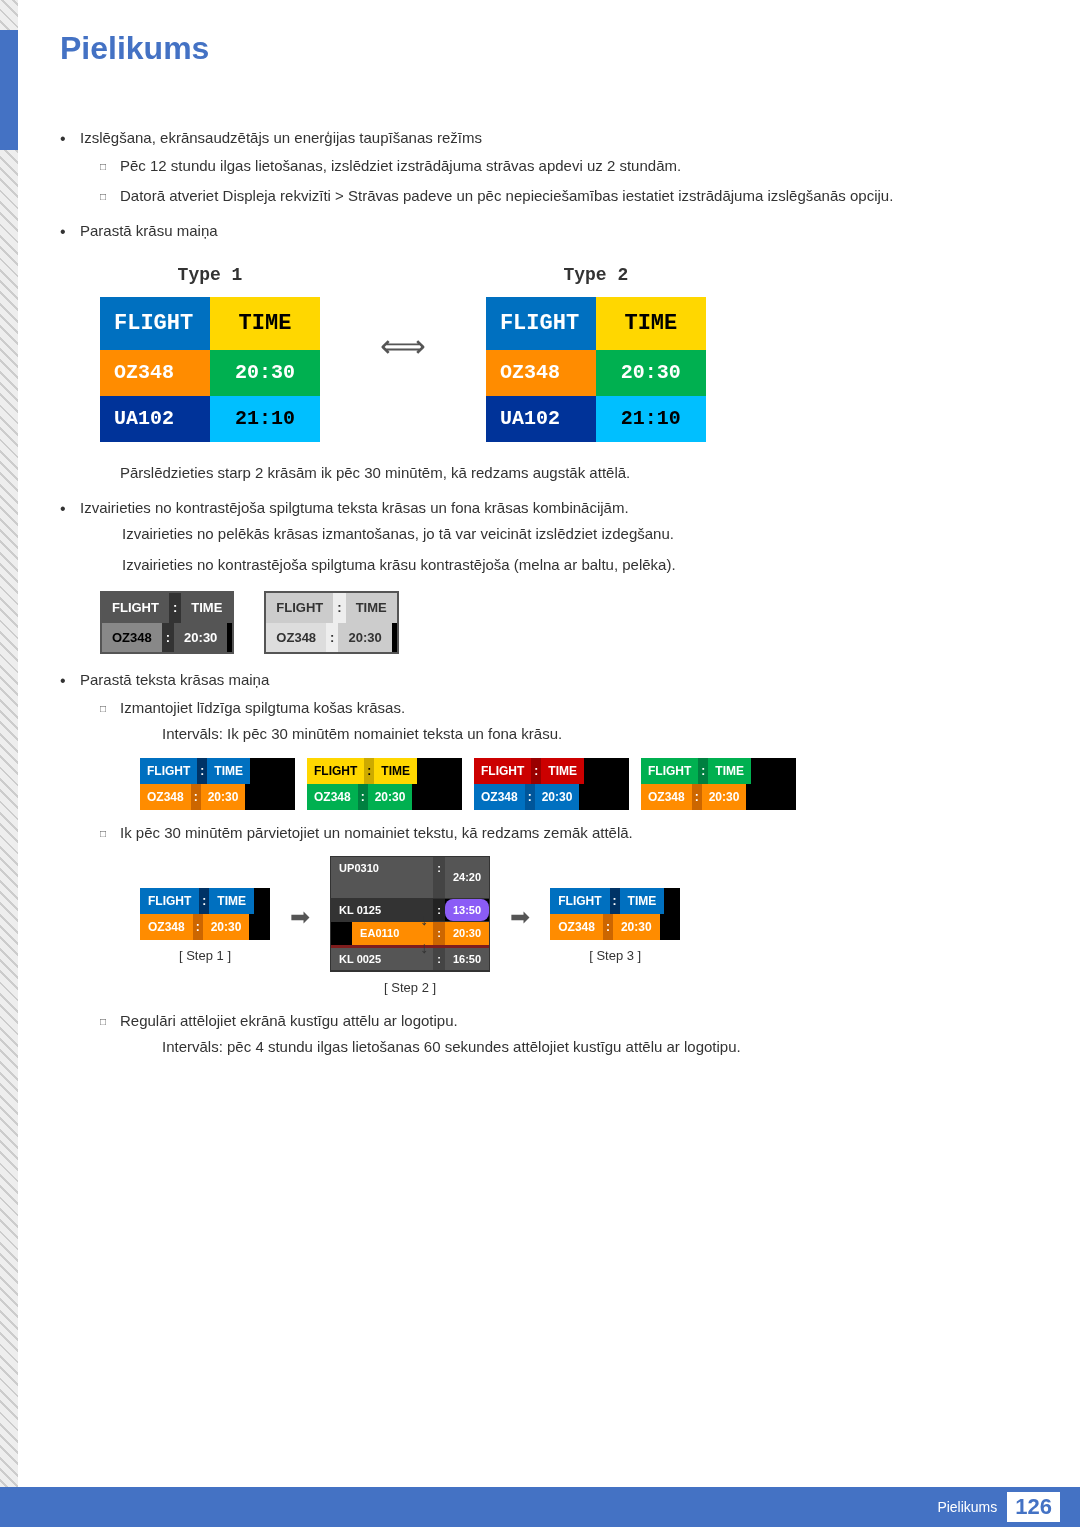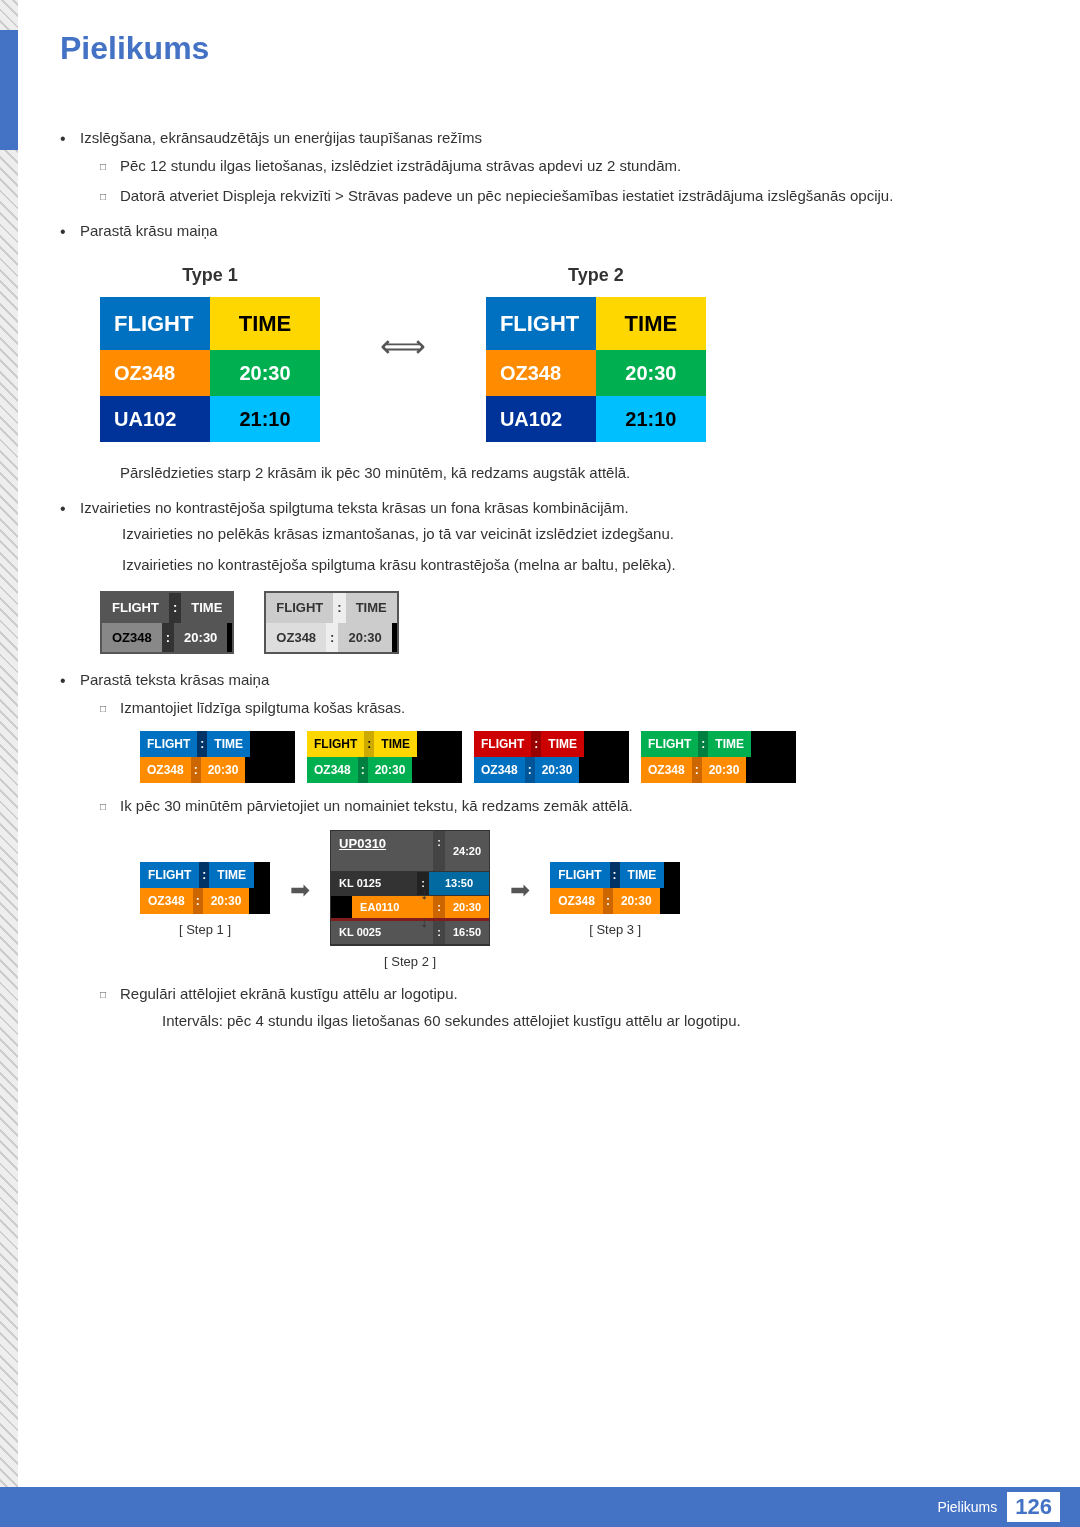--- a/index.html
+++ b/index.html
@@ -113,6 +113,7 @@
       display: flex;
       flex-direction: column;
       align-items: center;
+      font-family: Liberation Mono, monospace;
     }
 
     .type-label {

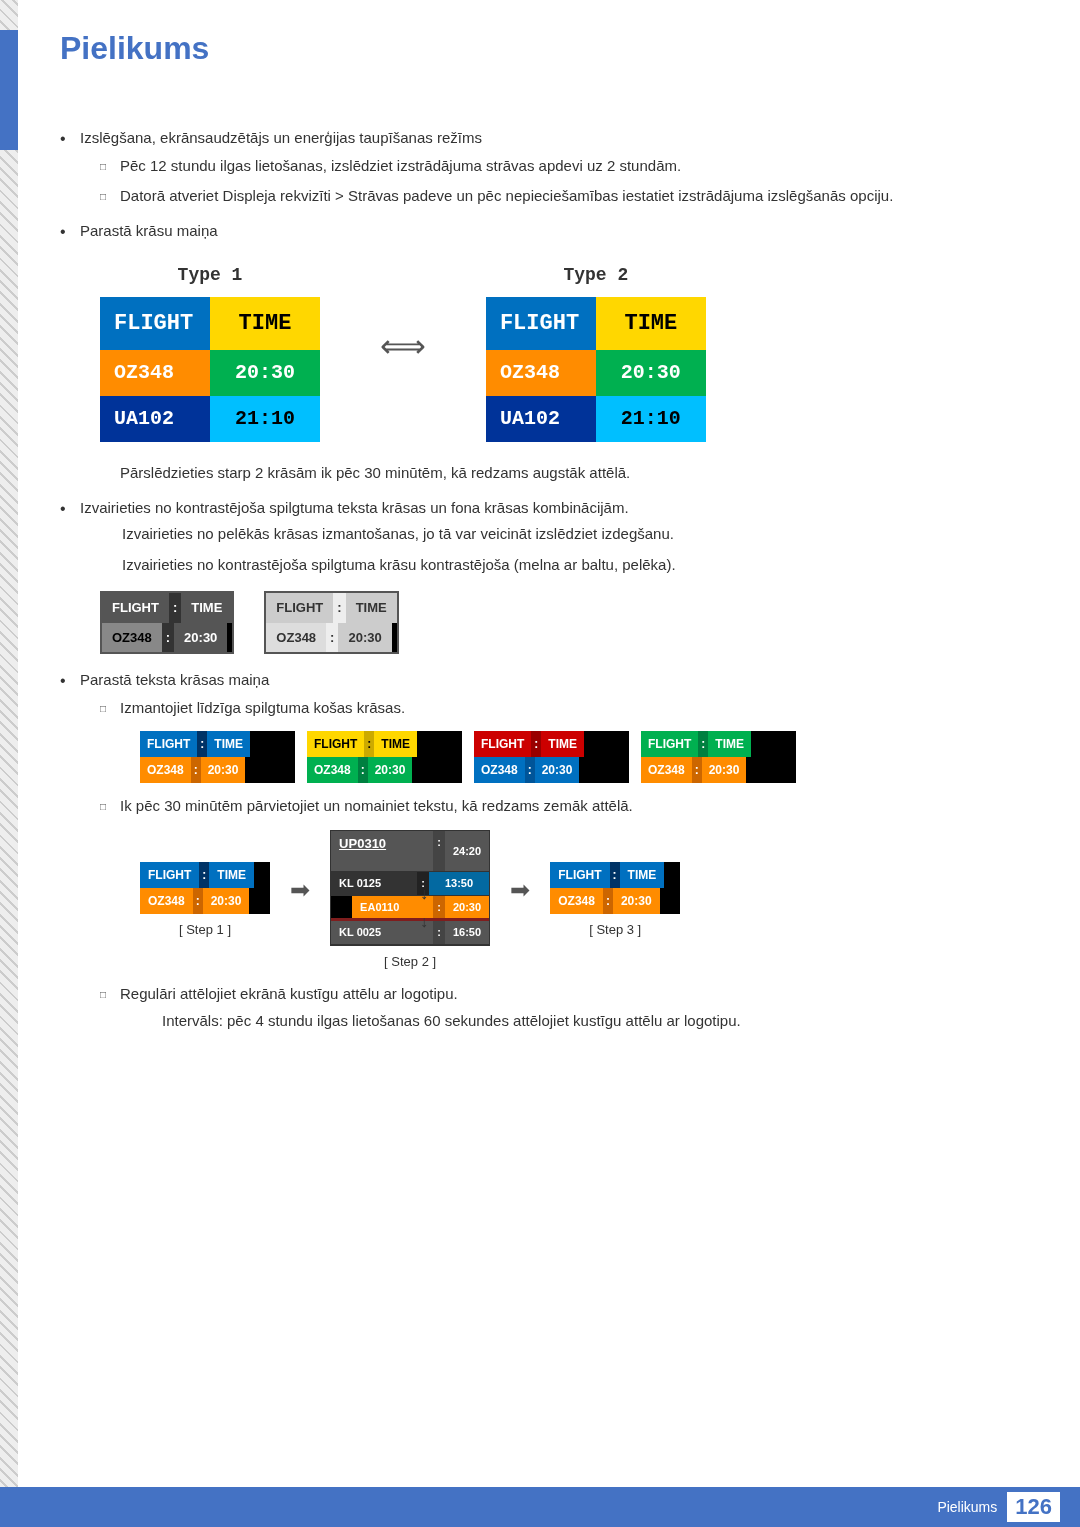--- a/index.html
+++ b/index.html
@@ -451,6 +451,7 @@
       <ul class="sub-list">
         <li>
           <span>Izmantojiet līdzīga spilgtuma košas krāsas.</span>
+          <div class="indent-text">Intervāls: Ik pēc 30 minūtēm nomainiet teksta un fona krāsu.</div>
 
           
           <div class="color-boards-row">

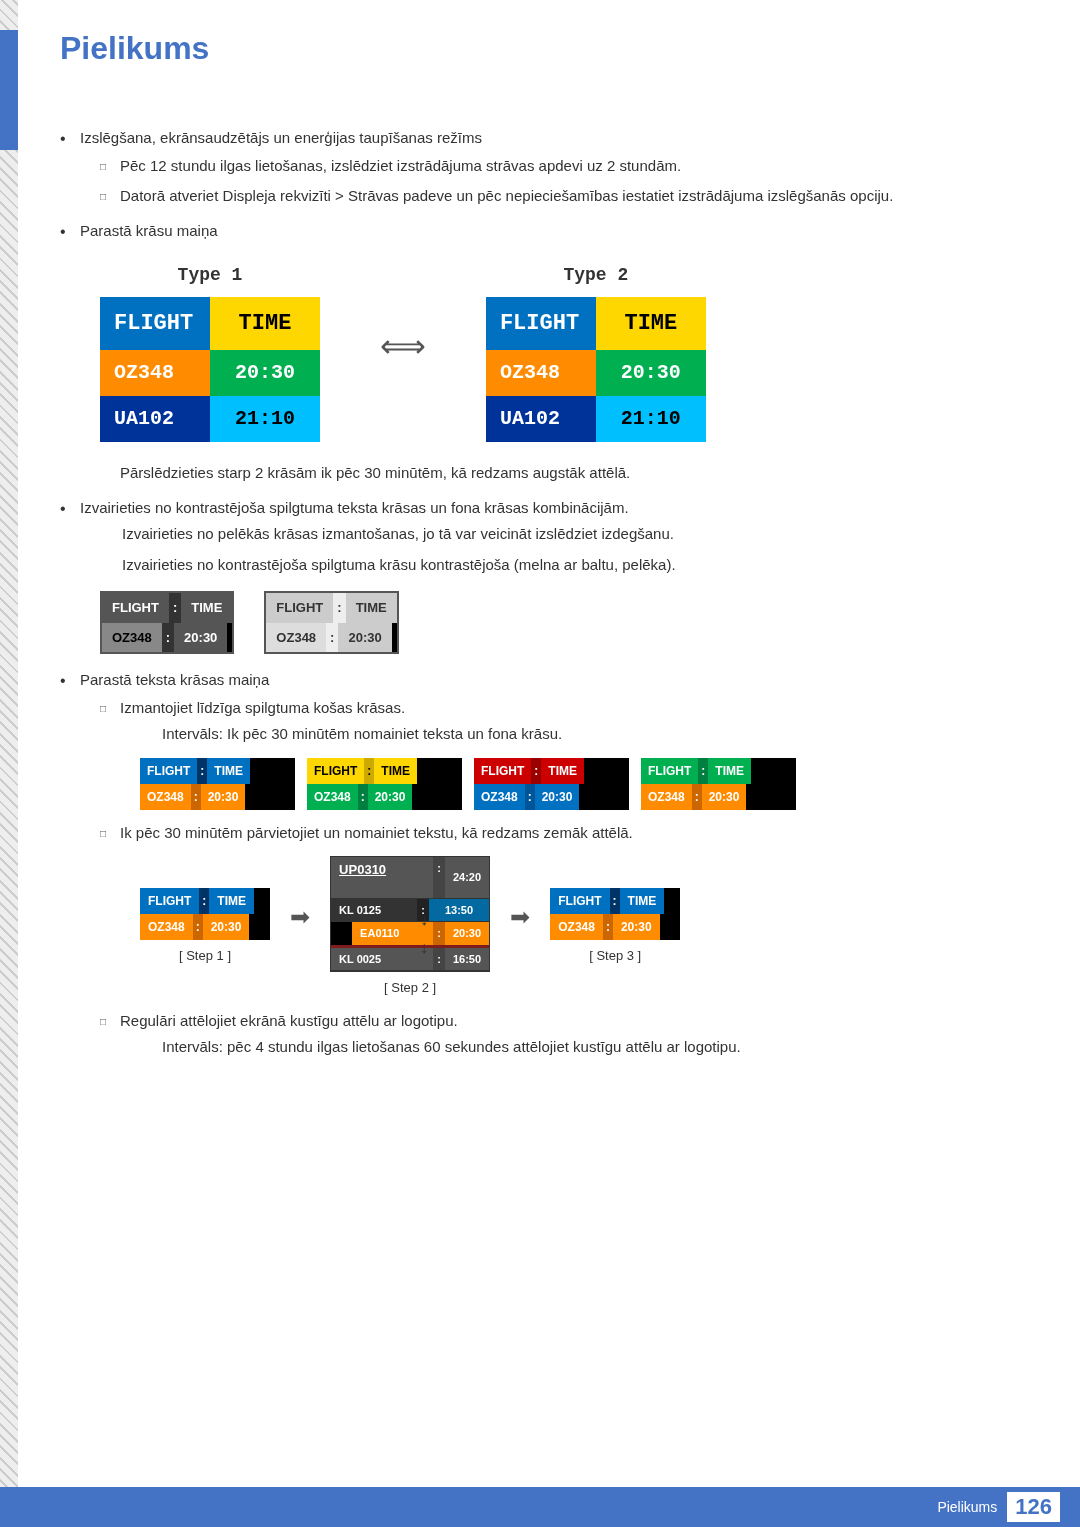--- a/index.html
+++ b/index.html
@@ -537,7 +537,7 @@
             <div class="step-block">
               <div class="step2-board">
                 <div class="row" style="border-bottom:1px solid #333;">
-                  <div class="cell" style="background:#555;color:#fff;font-size:13px;font-weight:bold;padding:3px 8px;flex:1;text-decoration:underline;">UP0310</div>
+                  <div class="cell" style="background:#555;color:#fff;font-size:11px;font-weight:bold;padding:3px 8px;flex:1;">UP0310</div>
                   <div class="cell" style="background:#444;color:#fff;font-size:11px;font-weight:bold;padding:3px 4px;"> : </div>
                   <div class="cell" style="background:#555;color:#fff;font-size:11px;font-weight:bold;padding:12px 8px;">24:20</div>
                 </div>

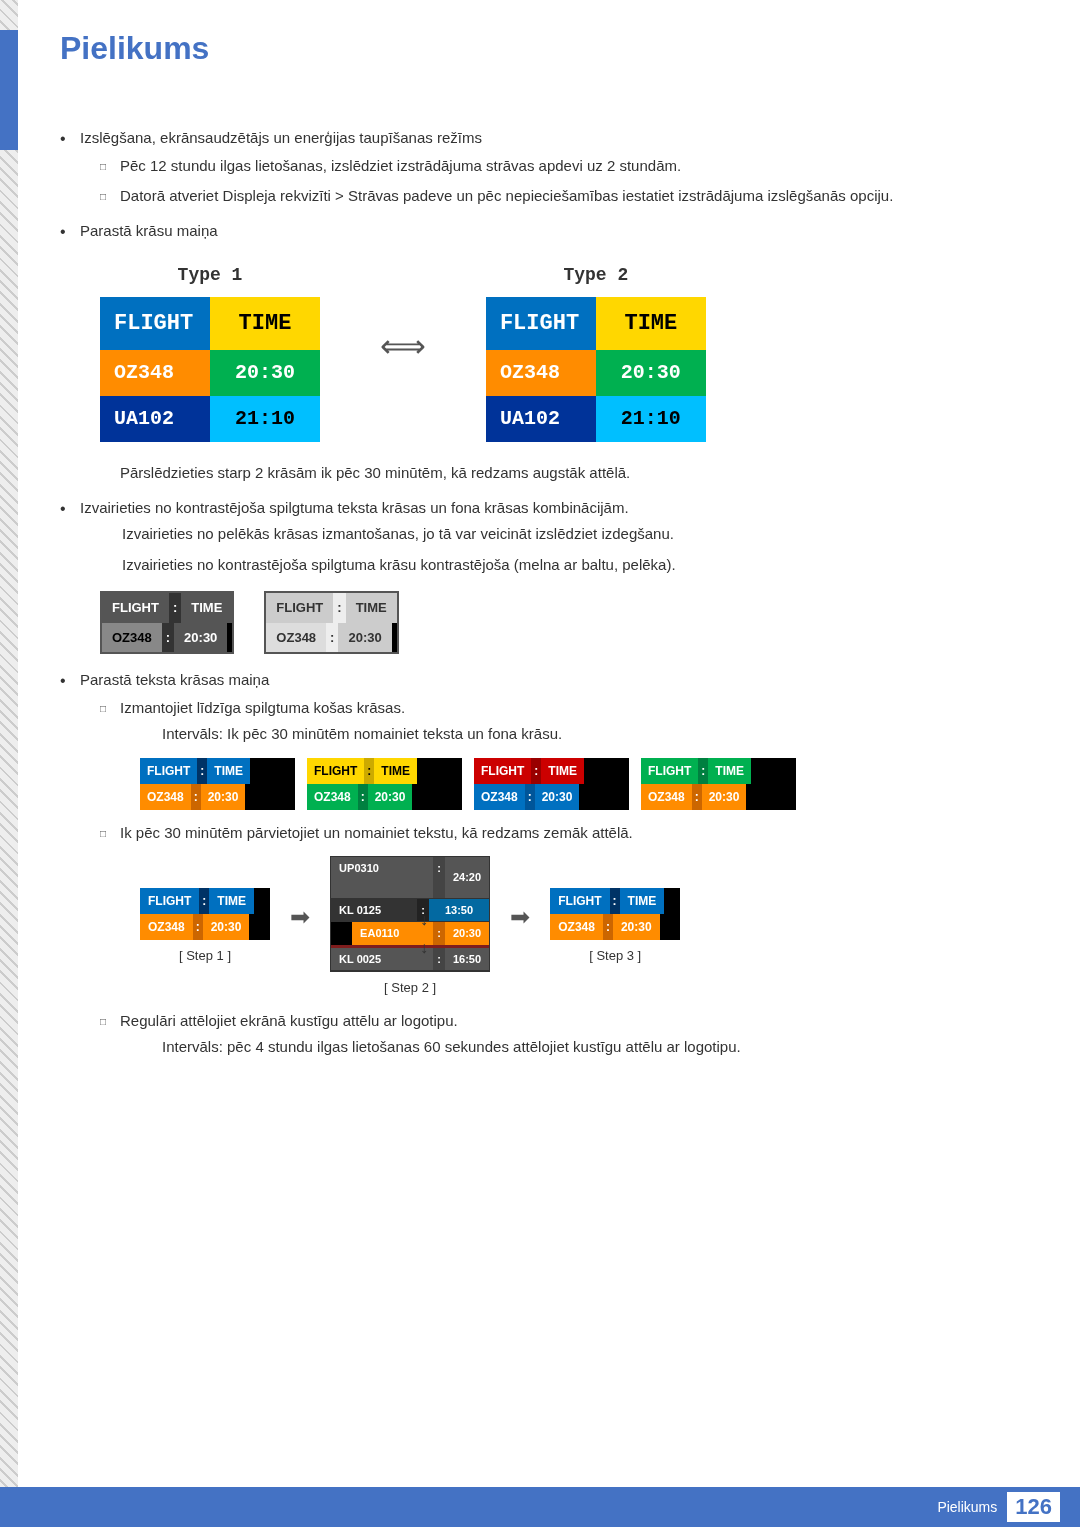--- a/index.html
+++ b/index.html
@@ -544,7 +544,7 @@
                 <div class="row" style="border-bottom:1px solid #333;">
                   <div class="cell" style="background:#333;color:#fff;font-size:11px;font-weight:bold;padding:3px 8px;flex:1;">KL 0125</div>
                   <div class="cell" style="background:#222;color:#fff;font-size:11px;font-weight:bold;padding:3px 4px;"> : </div>
-                  <div class="cell" style="background:#0369a1;color:#fff;font-size:11px;font-weight:bold;padding:3px 16px;">13:50</div>
+                  <div class="cell" style="background:#8b5cf6;color:#fff;font-size:11px;font-weight:bold;padding:3px 8px;border-radius:8px;">13:50</div>
                 </div>
                 <div class="row" style="border-bottom:3px solid #7f1d1d;padding-left:21px;">
                   <div class="cell" style="background:#FF8C00;color:#fff;font-size:11px;font-weight:bold;padding:3px 8px;flex:1;">EA0110</div>

